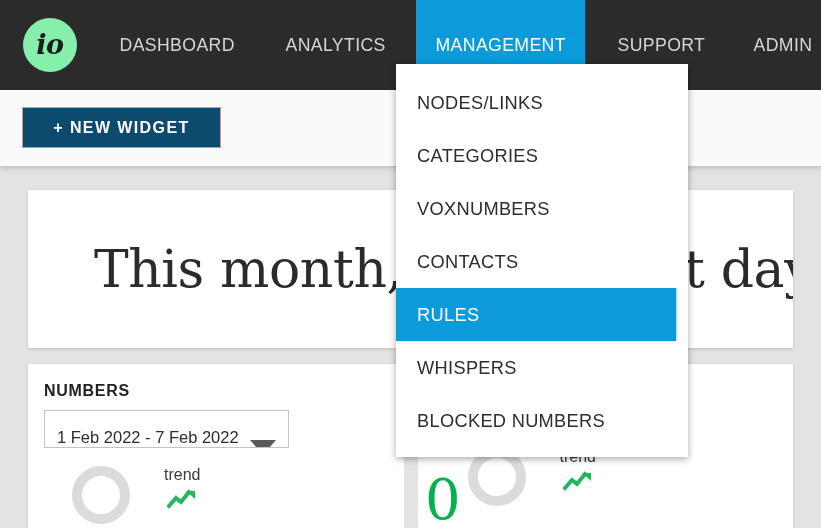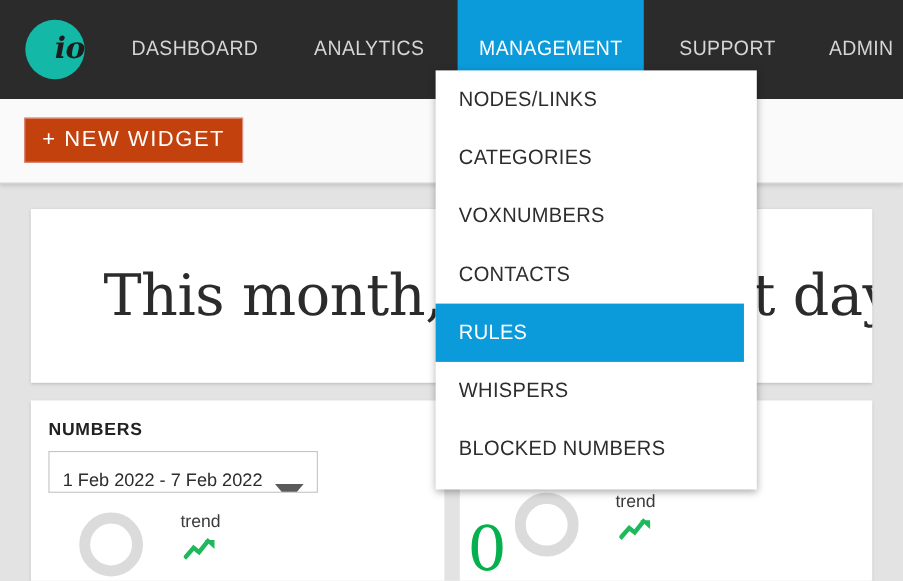--- a/index.html
+++ b/index.html
@@ -43,10 +43,10 @@
     width: 54px;
     height: 54px;
     border-radius: 50%;
-    background: #14b8a6;
-    display: flex;
-    align-items: center;
-    justify-content: flex-end;
+    background: #86efac;
+    display: flex;
+    align-items: center;
+    justify-content: center;
   }
   .logo-circle span {
     font-family: "DejaVu Serif", serif;

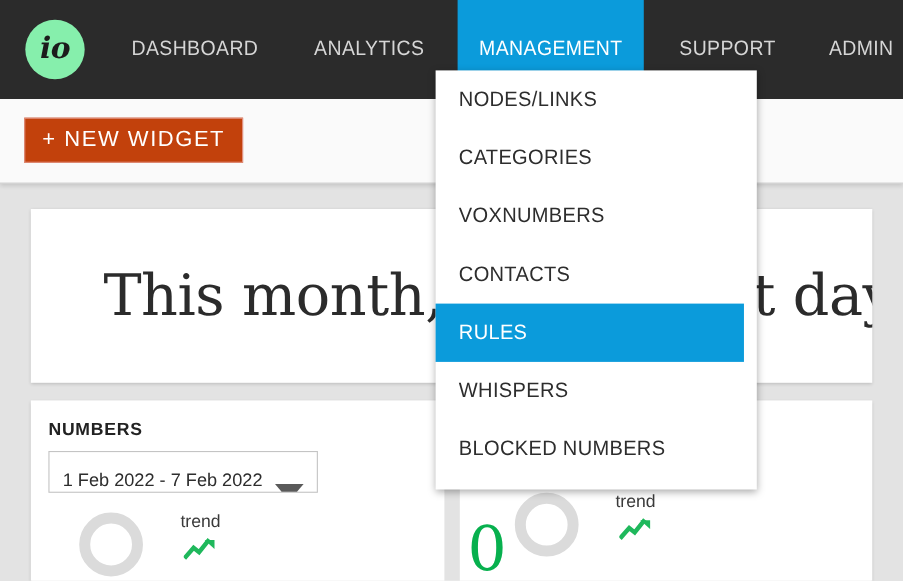--- a/index.html
+++ b/index.html
@@ -90,7 +90,7 @@
     background: #ffffff;
     box-shadow: 0 2px 7px rgba(0,0,0,0.34);
     z-index: 40;
-    padding: 0 0 10px 0;
+    padding: 12px 0 10px 0;
   }
   .dd-item {
     height: 53px;

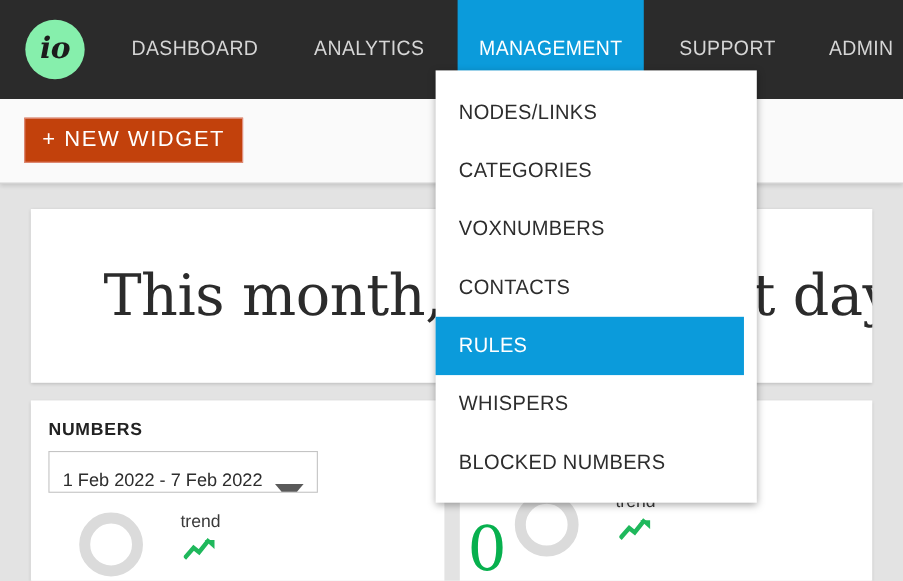--- a/index.html
+++ b/index.html
@@ -128,11 +128,11 @@
     top: 17px;
     width: 199px;
     height: 41px;
-    background: #c2410c;
+    background: #0c4a6e;
     border: 1px solid #e1907f;
     color: #ffffff;
-    font-size: 20px;
-    font-weight: 400;
+    font-size: 16px;
+    font-weight: 700;
     letter-spacing: 1.4px;
     display: flex;
     align-items: center;

